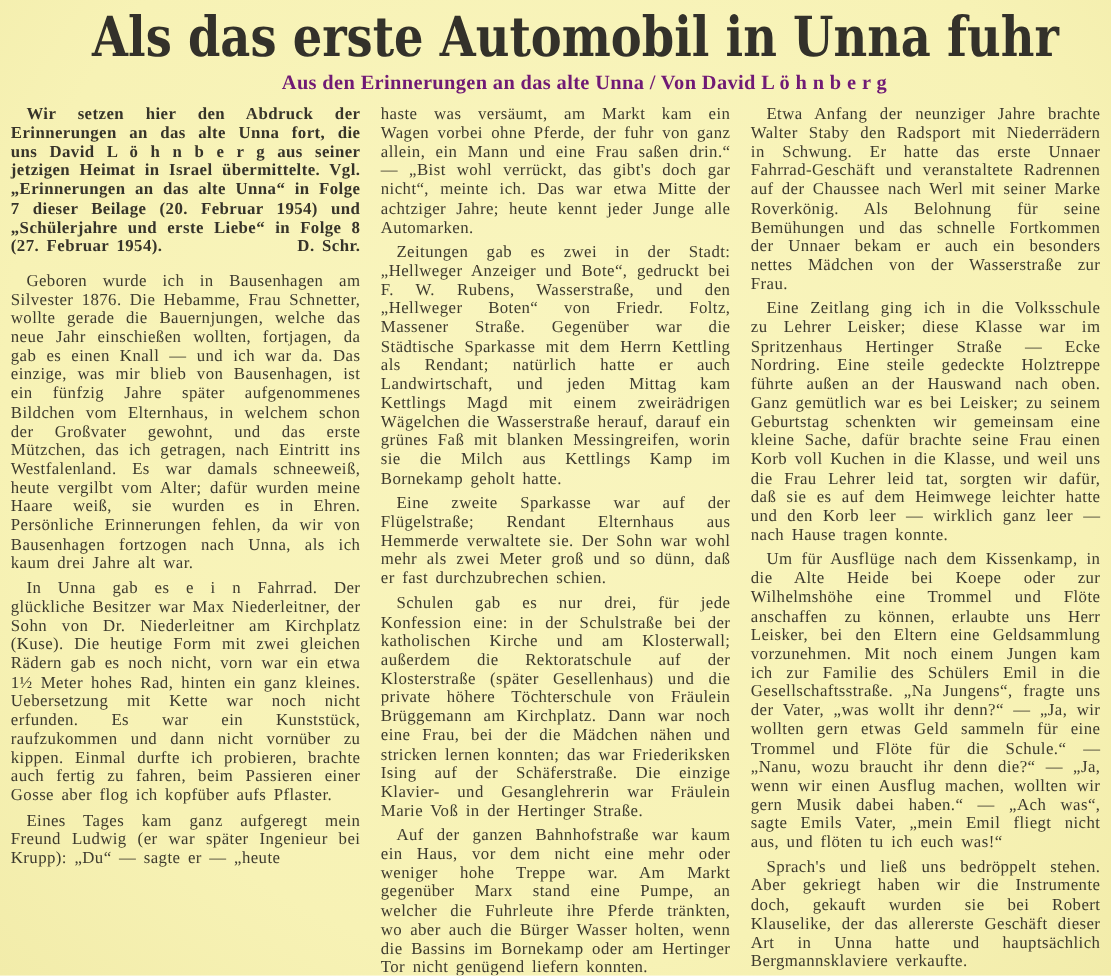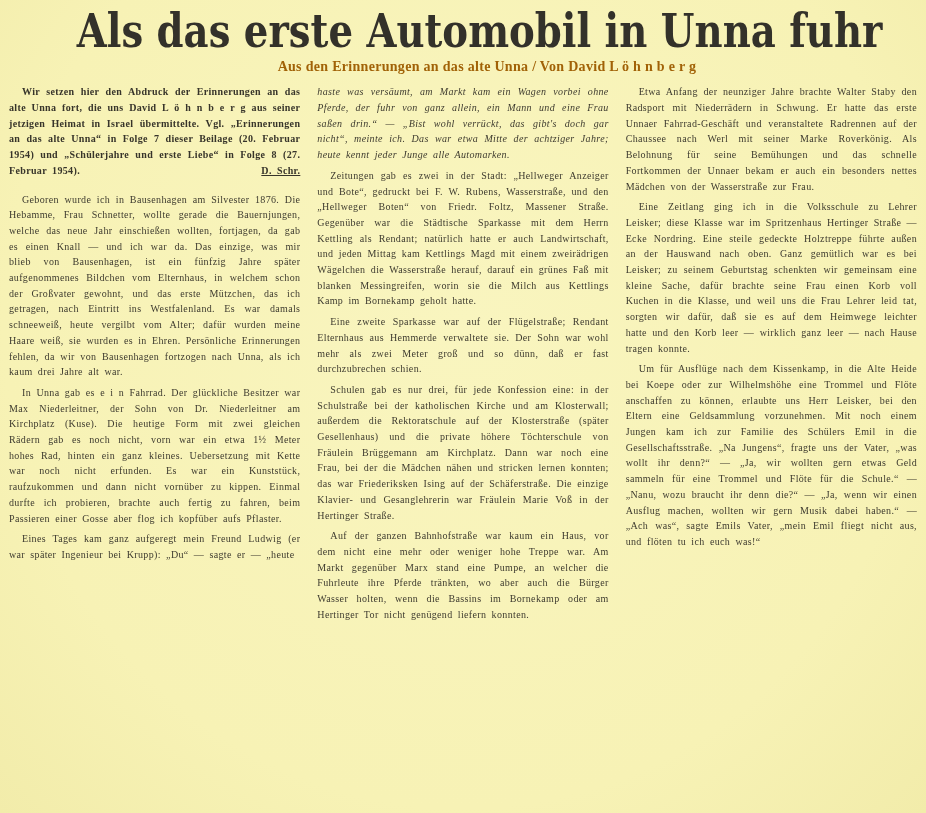--- a/index.html
+++ b/index.html
@@ -30,8 +30,8 @@
   .subtitle{
     margin-top:4px;
     font-weight:bold;
-    font-size:14px;
-    color:#a16207;
+    font-size:17px;
+    color:#701a75;
     letter-spacing:0.3px;
     padding-left:48px;
   }

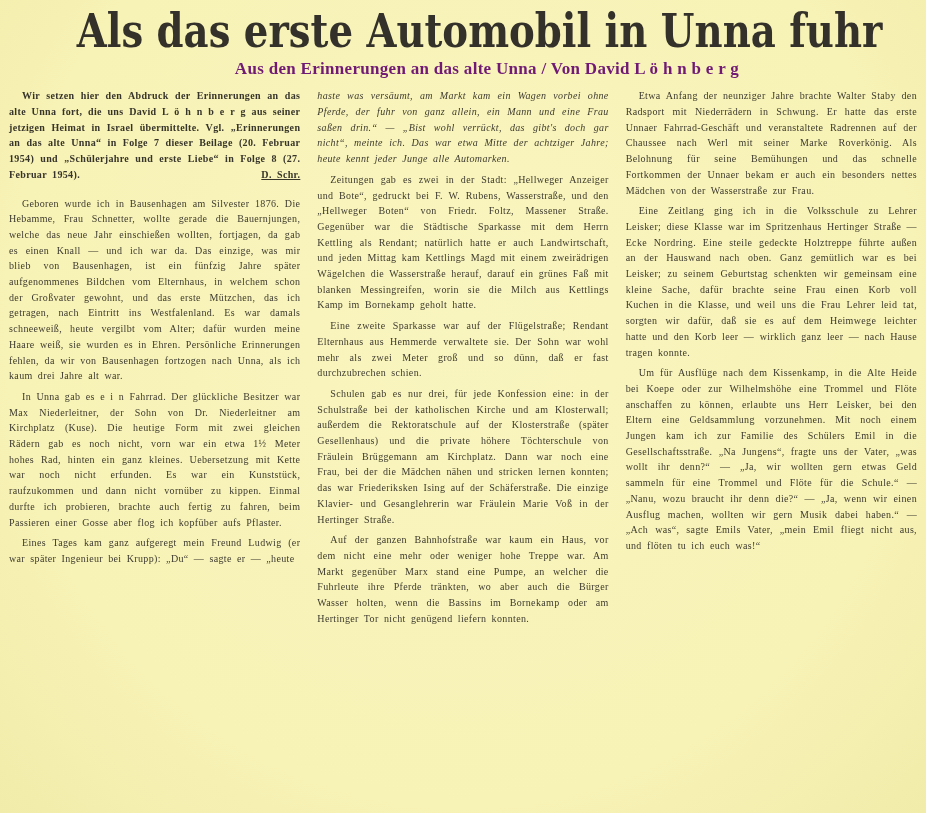--- a/index.html
+++ b/index.html
@@ -46,7 +46,7 @@
   .column{
     flex:1 1 0;
     text-align:justify;
-    font-size:10px;
+    font-size:14px;
     line-height:15.7px;
     letter-spacing:0.35px;
     word-spacing:2.4px;

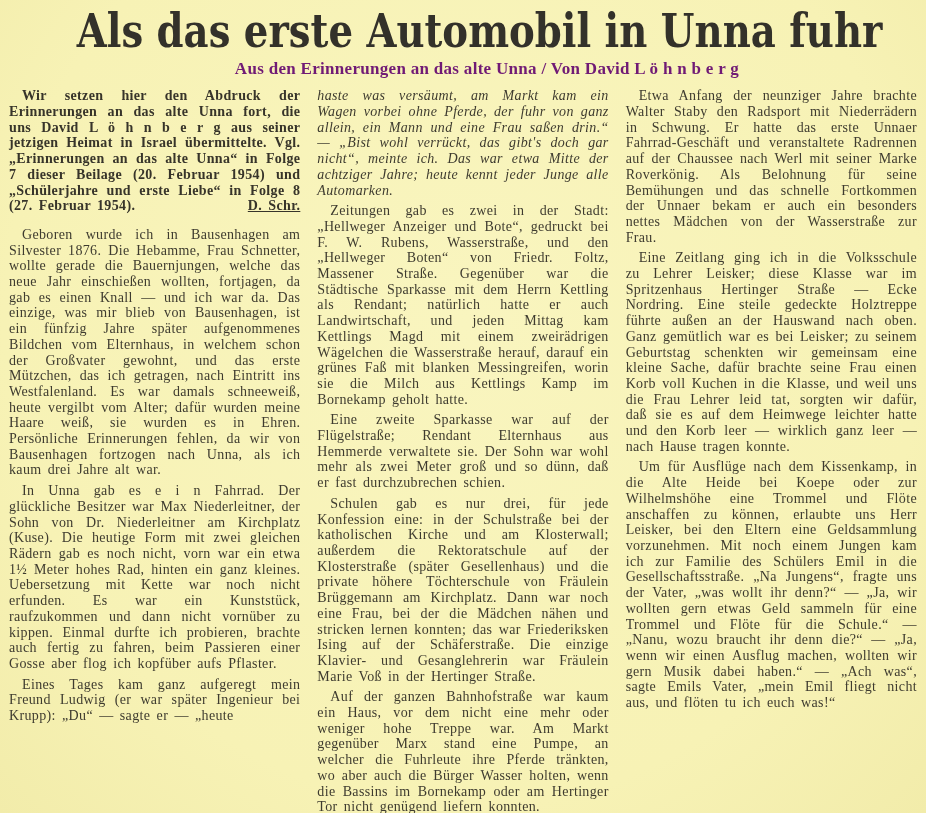--- a/index.html
+++ b/index.html
@@ -55,7 +55,7 @@
     margin:0 0 5px 0;
     text-indent:13px;
   }
-  .para.noindent{text-indent:0;font-style:italic;}
+  .para.noindent{text-indent:0;}
   .para.intro{
     font-weight:bold;
     margin-bottom:13px;

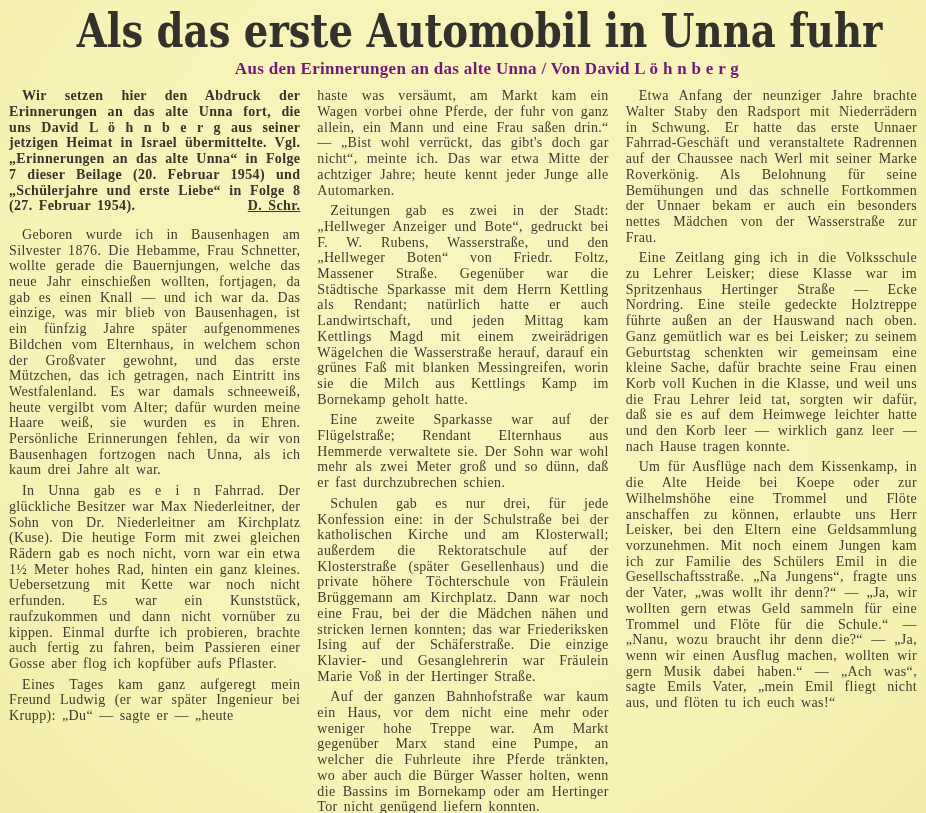--- a/index.html
+++ b/index.html
@@ -67,7 +67,6 @@
     right:0;
     bottom:0;
     font-weight:bold;
-    text-decoration:underline;
   }
 </style>
 </head>

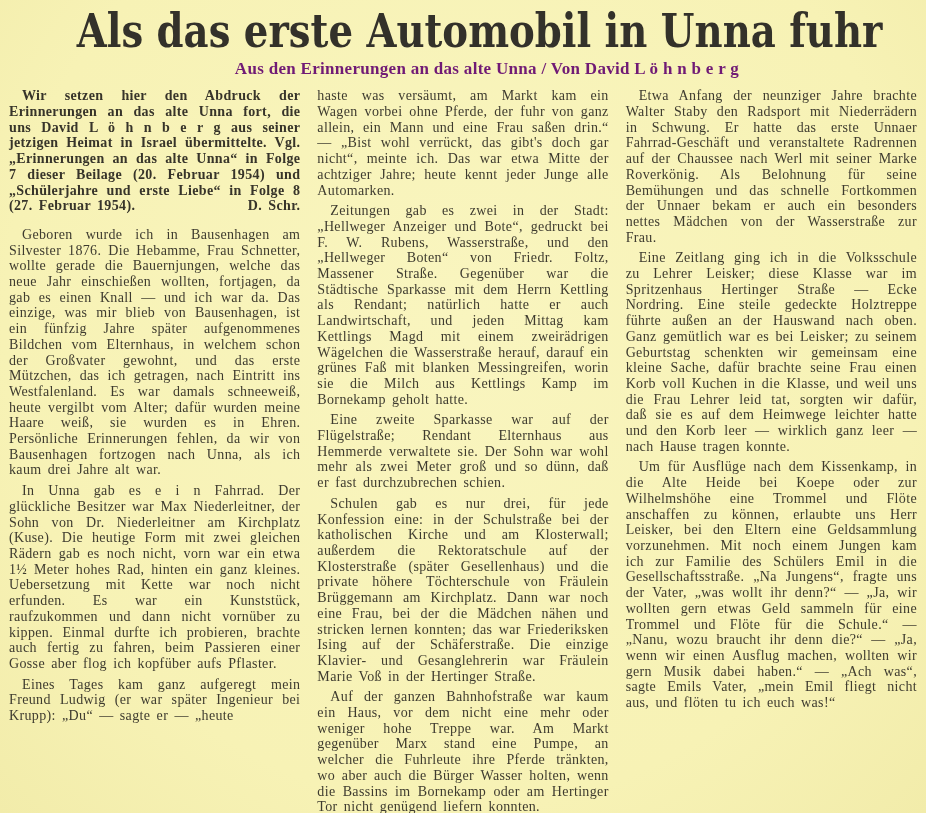--- a/index.html
+++ b/index.html
@@ -95,6 +95,7 @@
         <p class="para">Etwa Anfang der neunziger Jahre brachte Walter Staby den Radsport mit Niederrädern in Schwung. Er hatte das erste Unnaer Fahrrad-Geschäft und veranstaltete Radrennen auf der Chaussee nach Werl mit seiner Marke Roverkönig. Als Belohnung für seine Bemühungen und das schnelle Fortkommen der Unnaer bekam er auch ein besonders nettes Mädchen von der Wasserstraße zur Frau.</p>
         <p class="para">Eine Zeitlang ging ich in die Volksschule zu Lehrer Leisker; diese Klasse war im Spritzenhaus Hertinger Straße — Ecke Nordring. Eine steile gedeckte Holztreppe führte außen an der Hauswand nach oben. Ganz gemütlich war es bei Leisker; zu seinem Geburtstag schenkten wir gemeinsam eine kleine Sache, dafür brachte seine Frau einen Korb voll Kuchen in die Klasse, und weil uns die Frau Lehrer leid tat, sorgten wir dafür, daß sie es auf dem Heimwege leichter hatte und den Korb leer — wirklich ganz leer — nach Hause tragen konnte.</p>
         <p class="para">Um für Ausflüge nach dem Kissenkamp, in die Alte Heide bei Koepe oder zur Wilhelmshöhe eine Trommel und Flöte anschaffen zu können, erlaubte uns Herr Leisker, bei den Eltern eine Geldsammlung vorzunehmen. Mit noch einem Jungen kam ich zur Familie des Schülers Emil in die Gesellschaftsstraße. „Na Jungens“, fragte uns der Vater, „was wollt ihr denn?“ — „Ja, wir wollten gern etwas Geld sammeln für eine Trommel und Flöte für die Schule.“ — „Nanu, wozu braucht ihr denn die?“ — „Ja, wenn wir einen Ausflug machen, wollten wir gern Musik dabei haben.“ — „Ach was“, sagte Emils Vater, „mein Emil fliegt nicht aus, und flöten tu ich euch was!“</p>
+        <p class="para">Sprach's und ließ uns bedröppelt stehen. Aber gekriegt haben wir die Instrumente doch, gekauft wurden sie bei Robert Klauselike, der das allererste Geschäft dieser Art in Unna hatte und hauptsächlich Bergmannsklaviere verkaufte.</p>
       </div>
   </div>
 </div>

